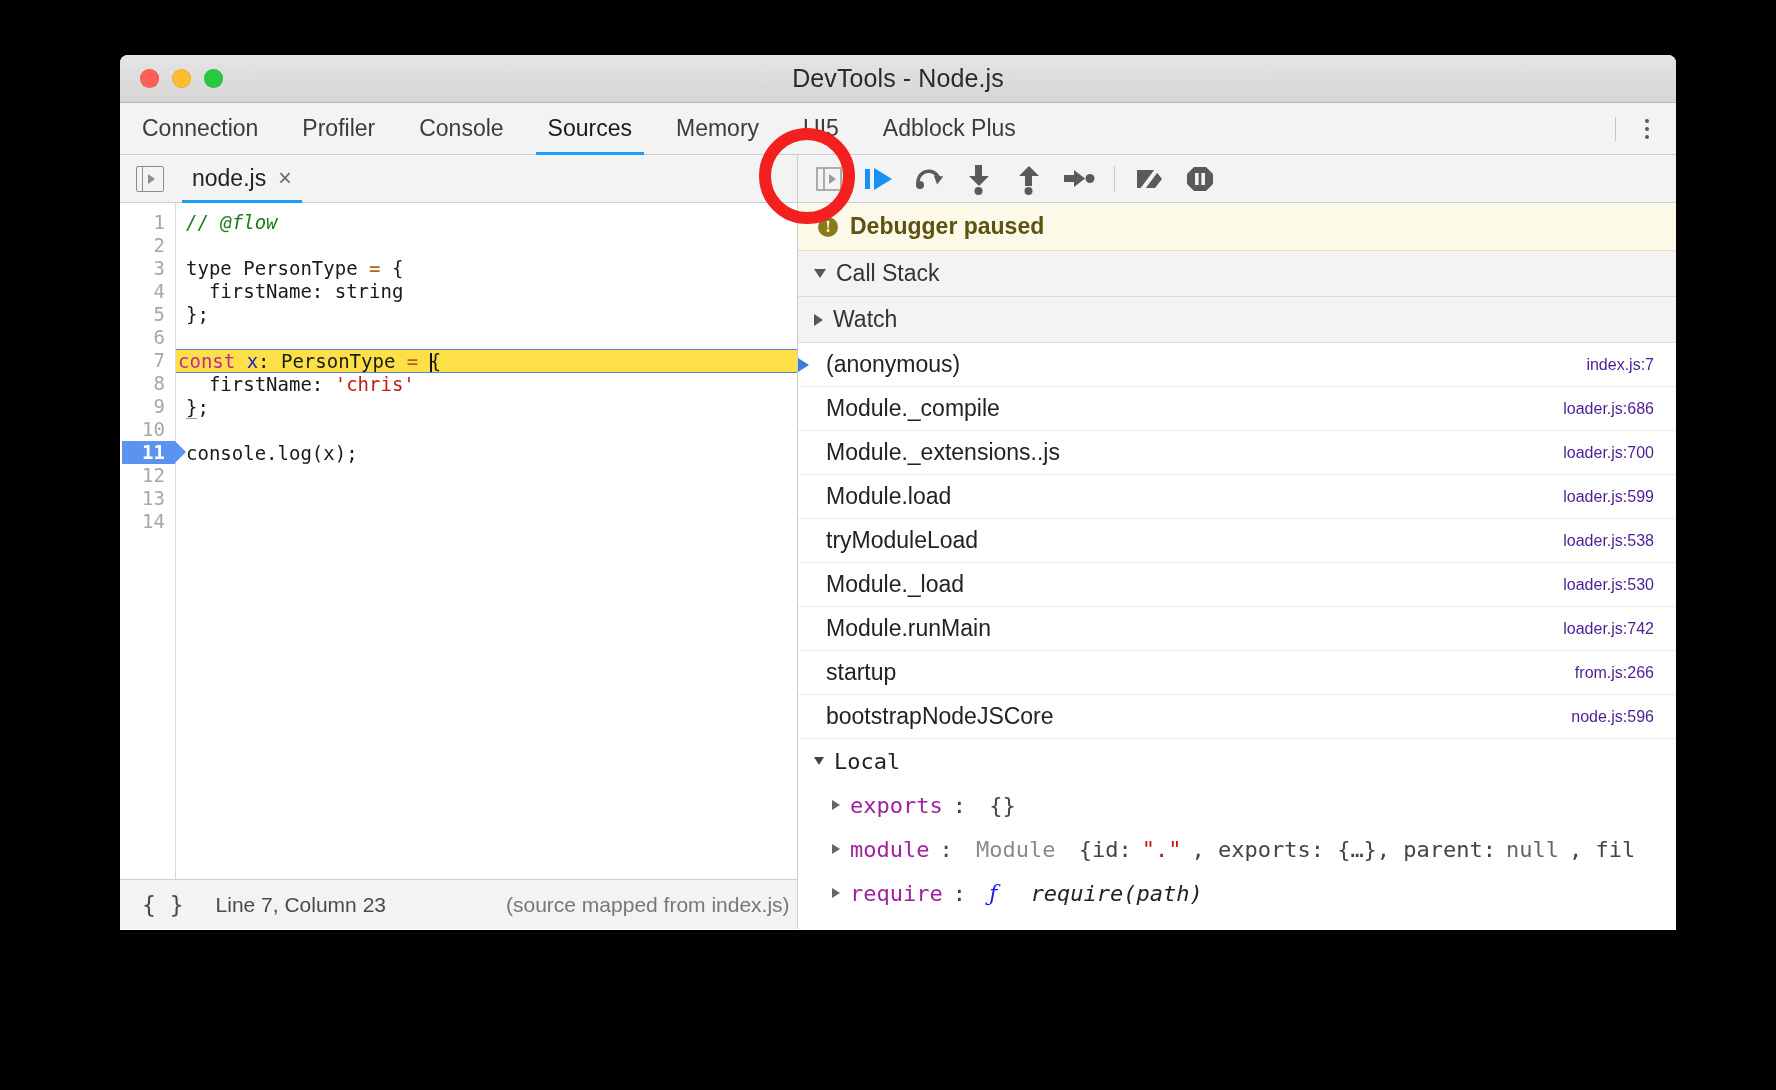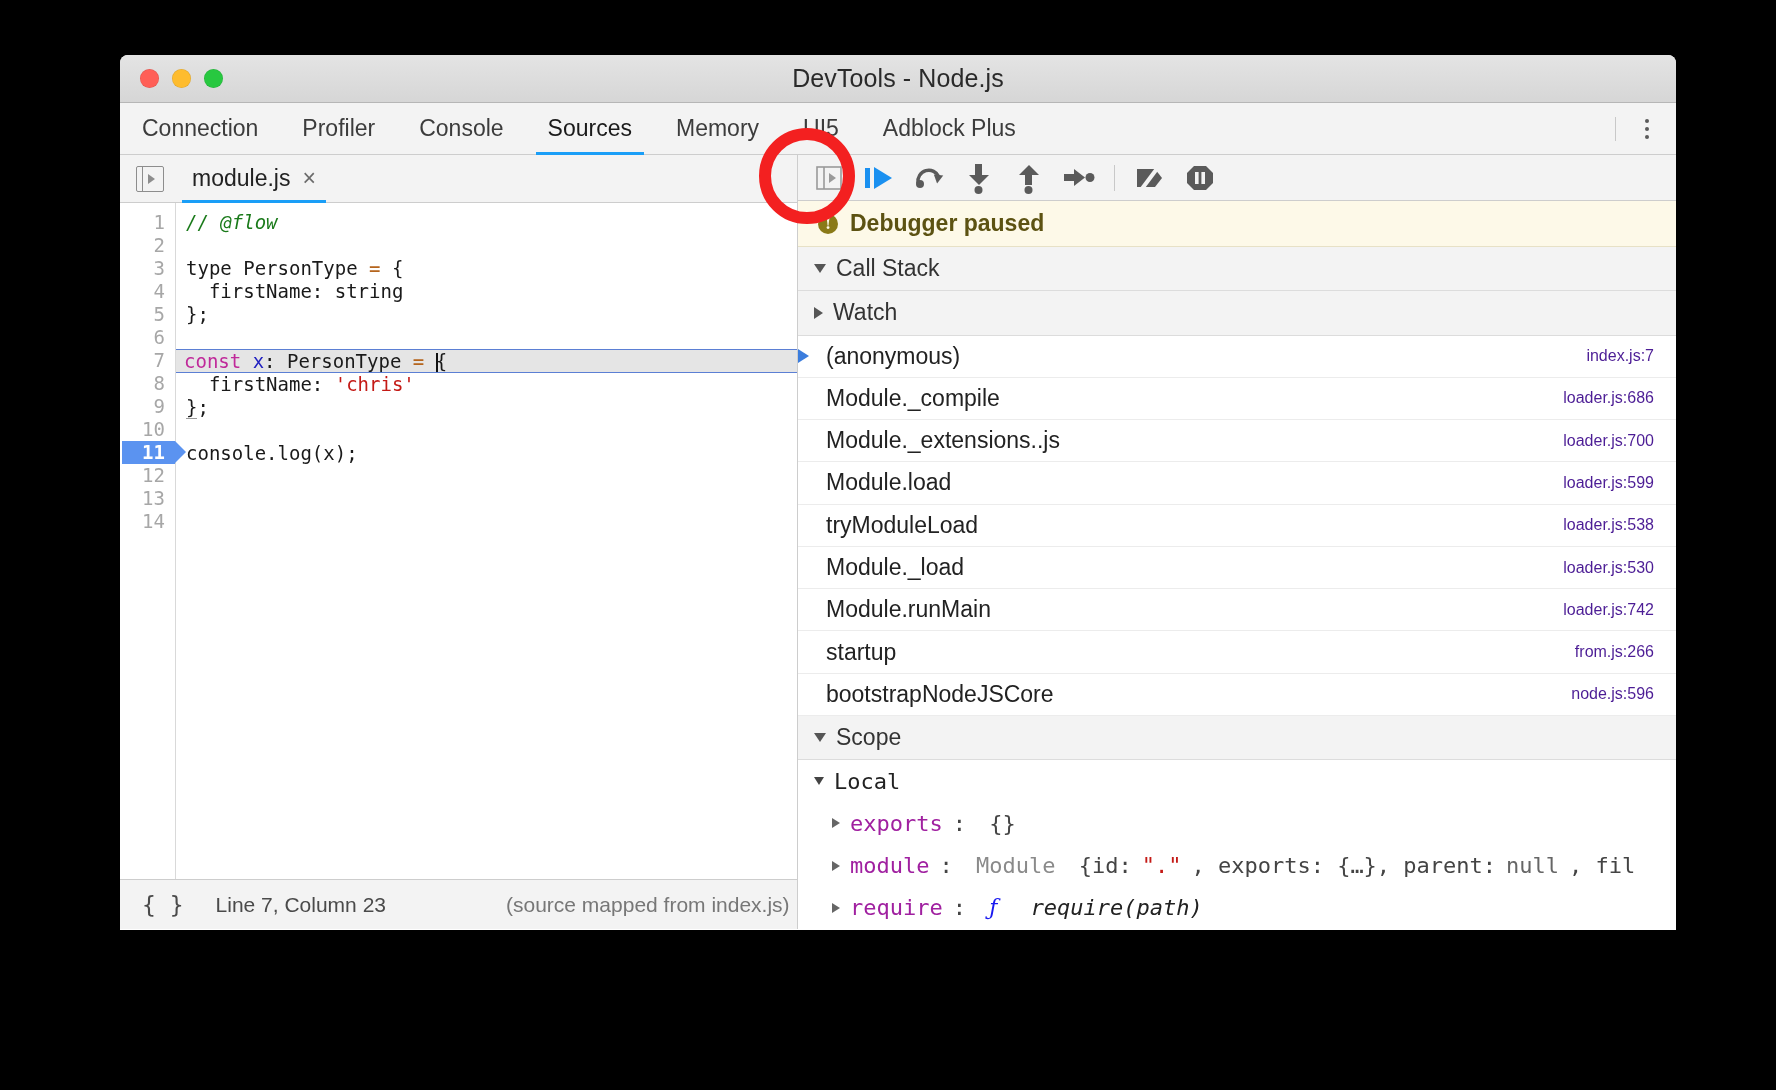--- a/index.html
+++ b/index.html
@@ -263,7 +263,7 @@
               <span class="tri"></span>
           </span>
           <div class="file-tab">
-            <span>module.js</span>
+            <span>node.js</span>
             <span class="file-close">×</span>
           </div>
         </div>

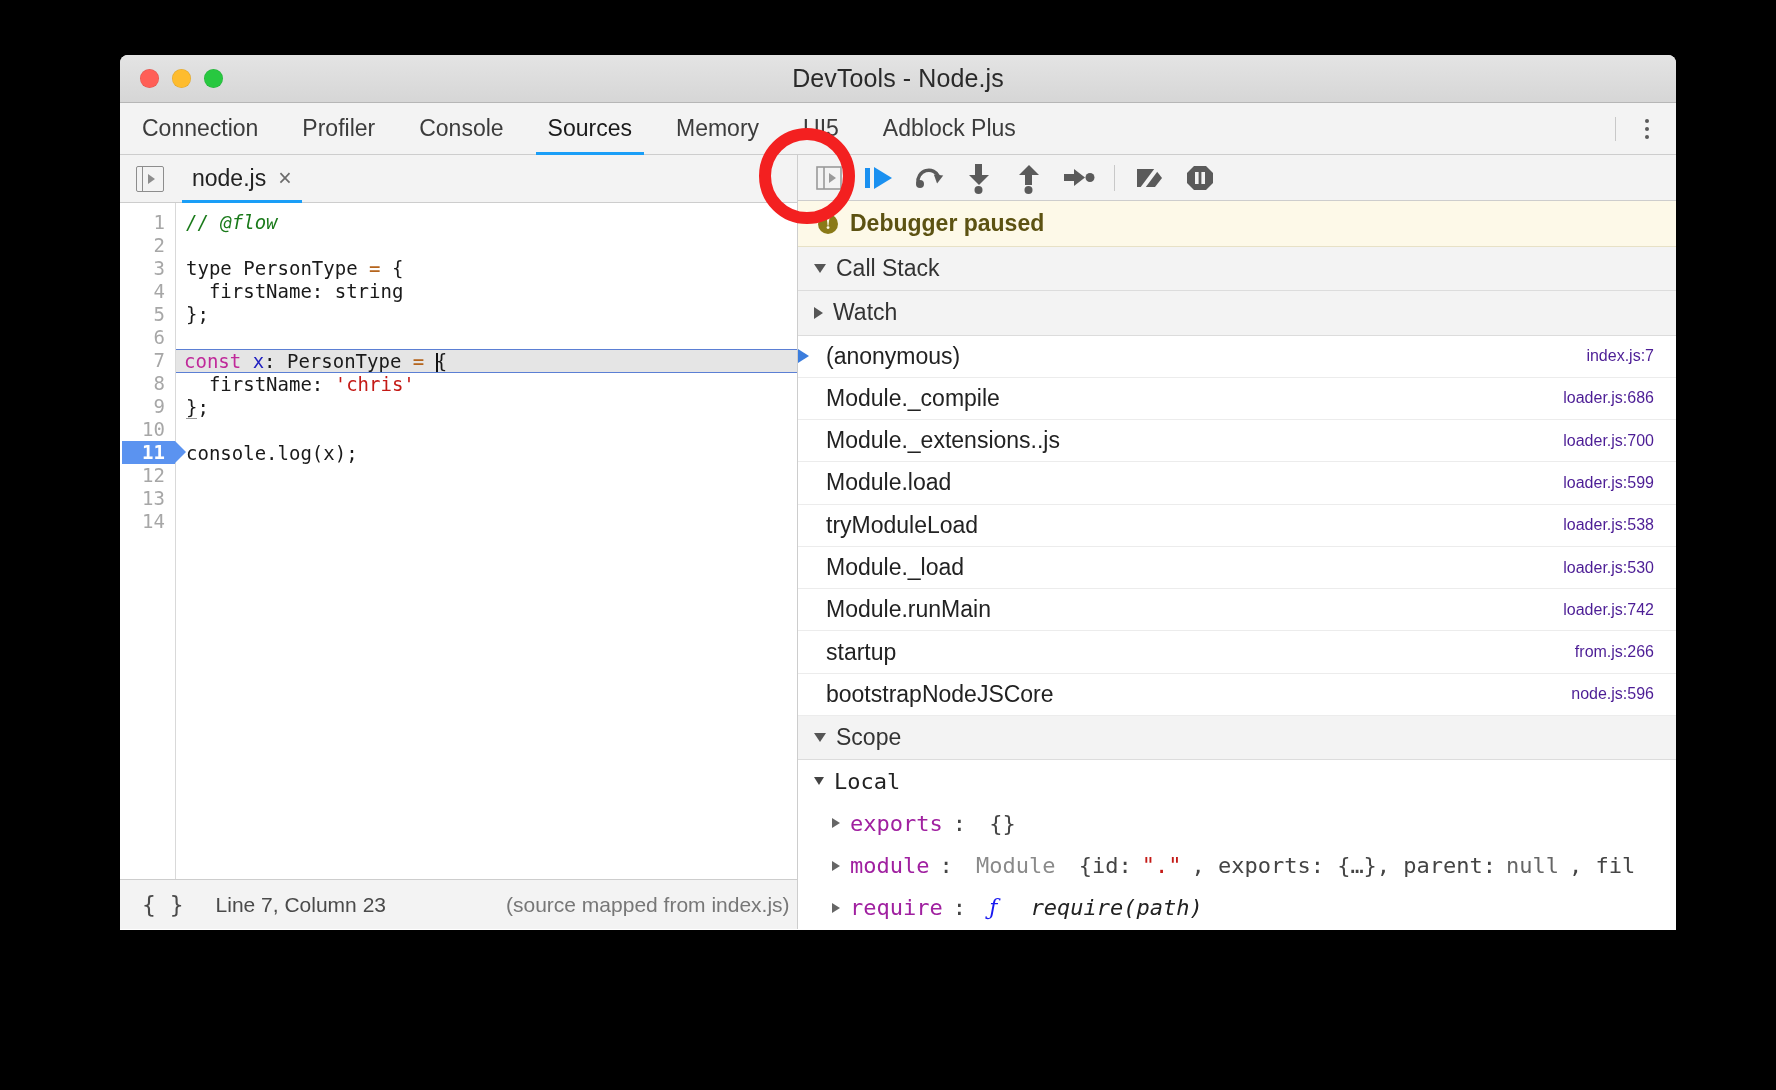--- a/index.html
+++ b/index.html
@@ -126,9 +126,9 @@
   }
   .code .cl { height: 23px; line-height: 23px; white-space: pre; position: relative; }
   .code .cl.exec {
-    background: #e5e5e5;
+    background: #fde047;
     border-top: 1.5px solid #5b7fd4; border-bottom: 1.5px solid #5b7fd4;
-    margin-left: -10px; padding-left: 8px; width: calc(100% + 10px);
+    margin-left: -10px; padding-left: 2px; width: calc(100% + 10px);
     height: 24px; line-height: 22px;
   }
   .tok-comment { color: #1a7a1a; font-style: italic; }

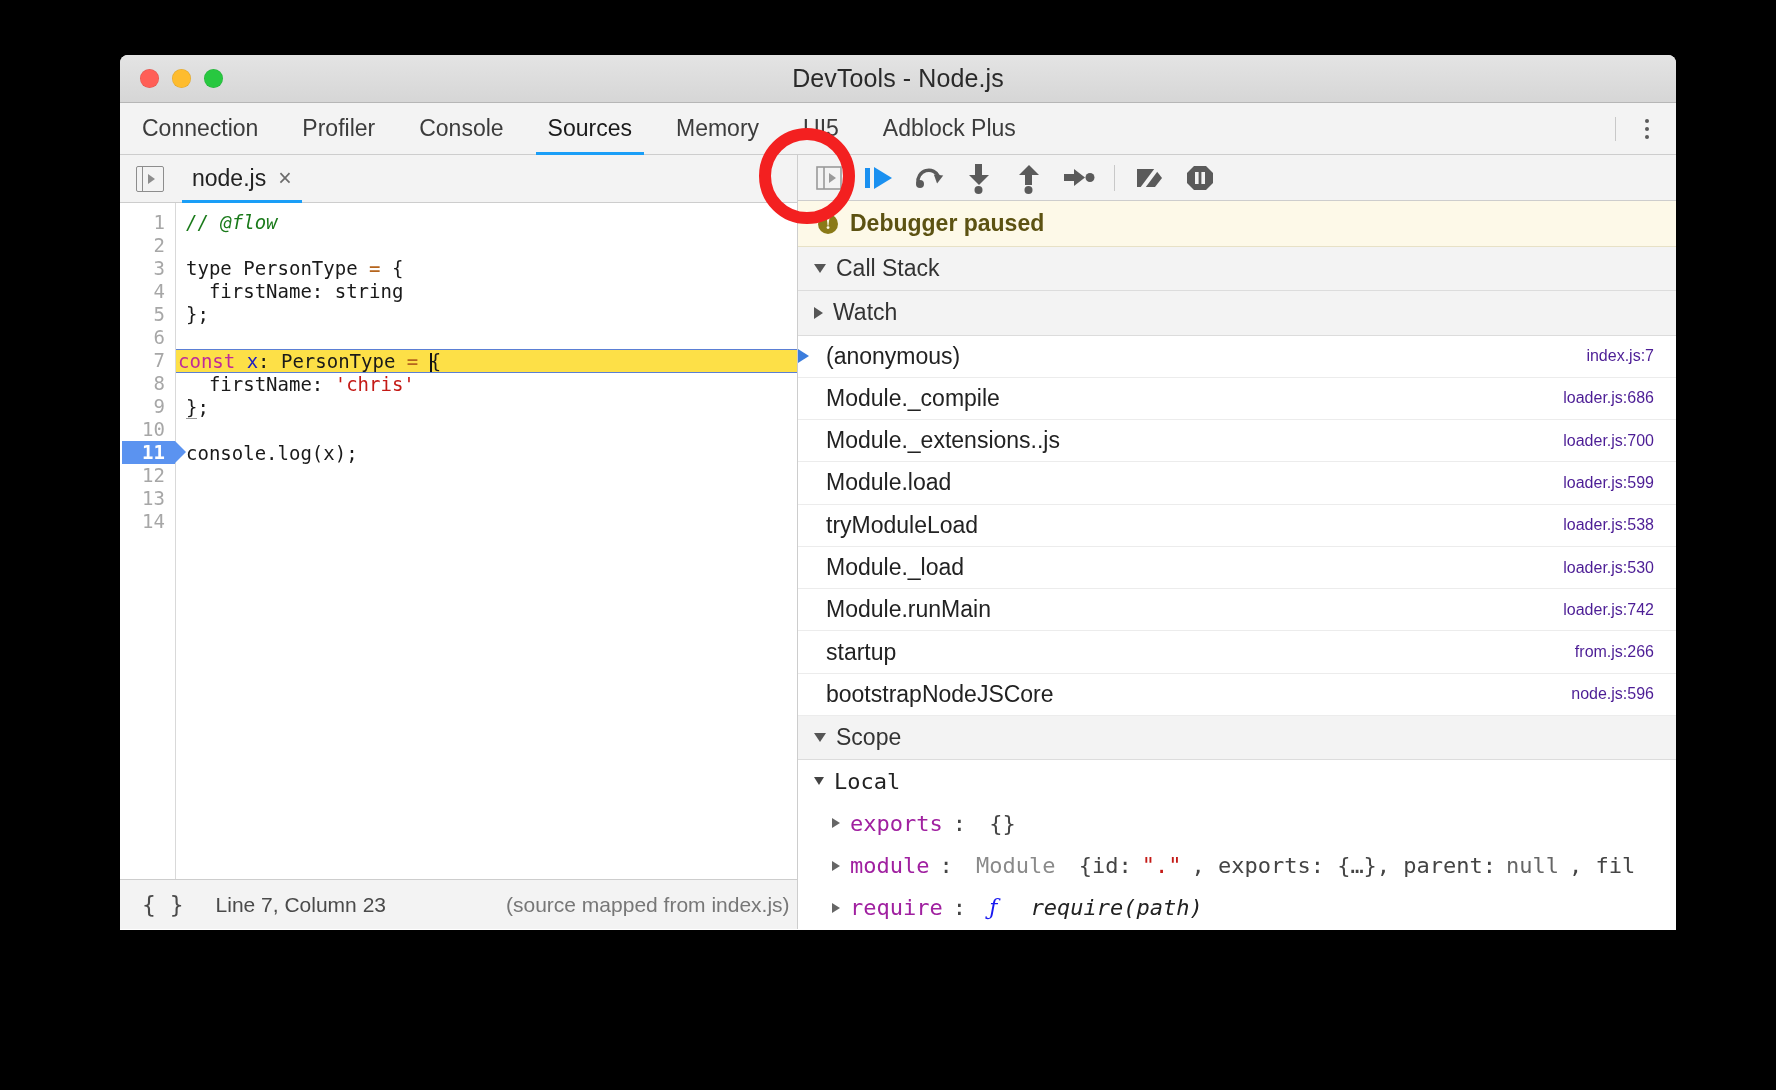--- a/index.html
+++ b/index.html
@@ -434,10 +434,6 @@
           <span class="cs-loc">node.js:596</span>
         </div>
 
-        <div class="section-hdr">
-          <span class="tri-d"></span>
-          <span>Scope</span>
-        </div>
 
         <div class="scope-row local-hdr">
           <span class="tri-d sm"></span>

